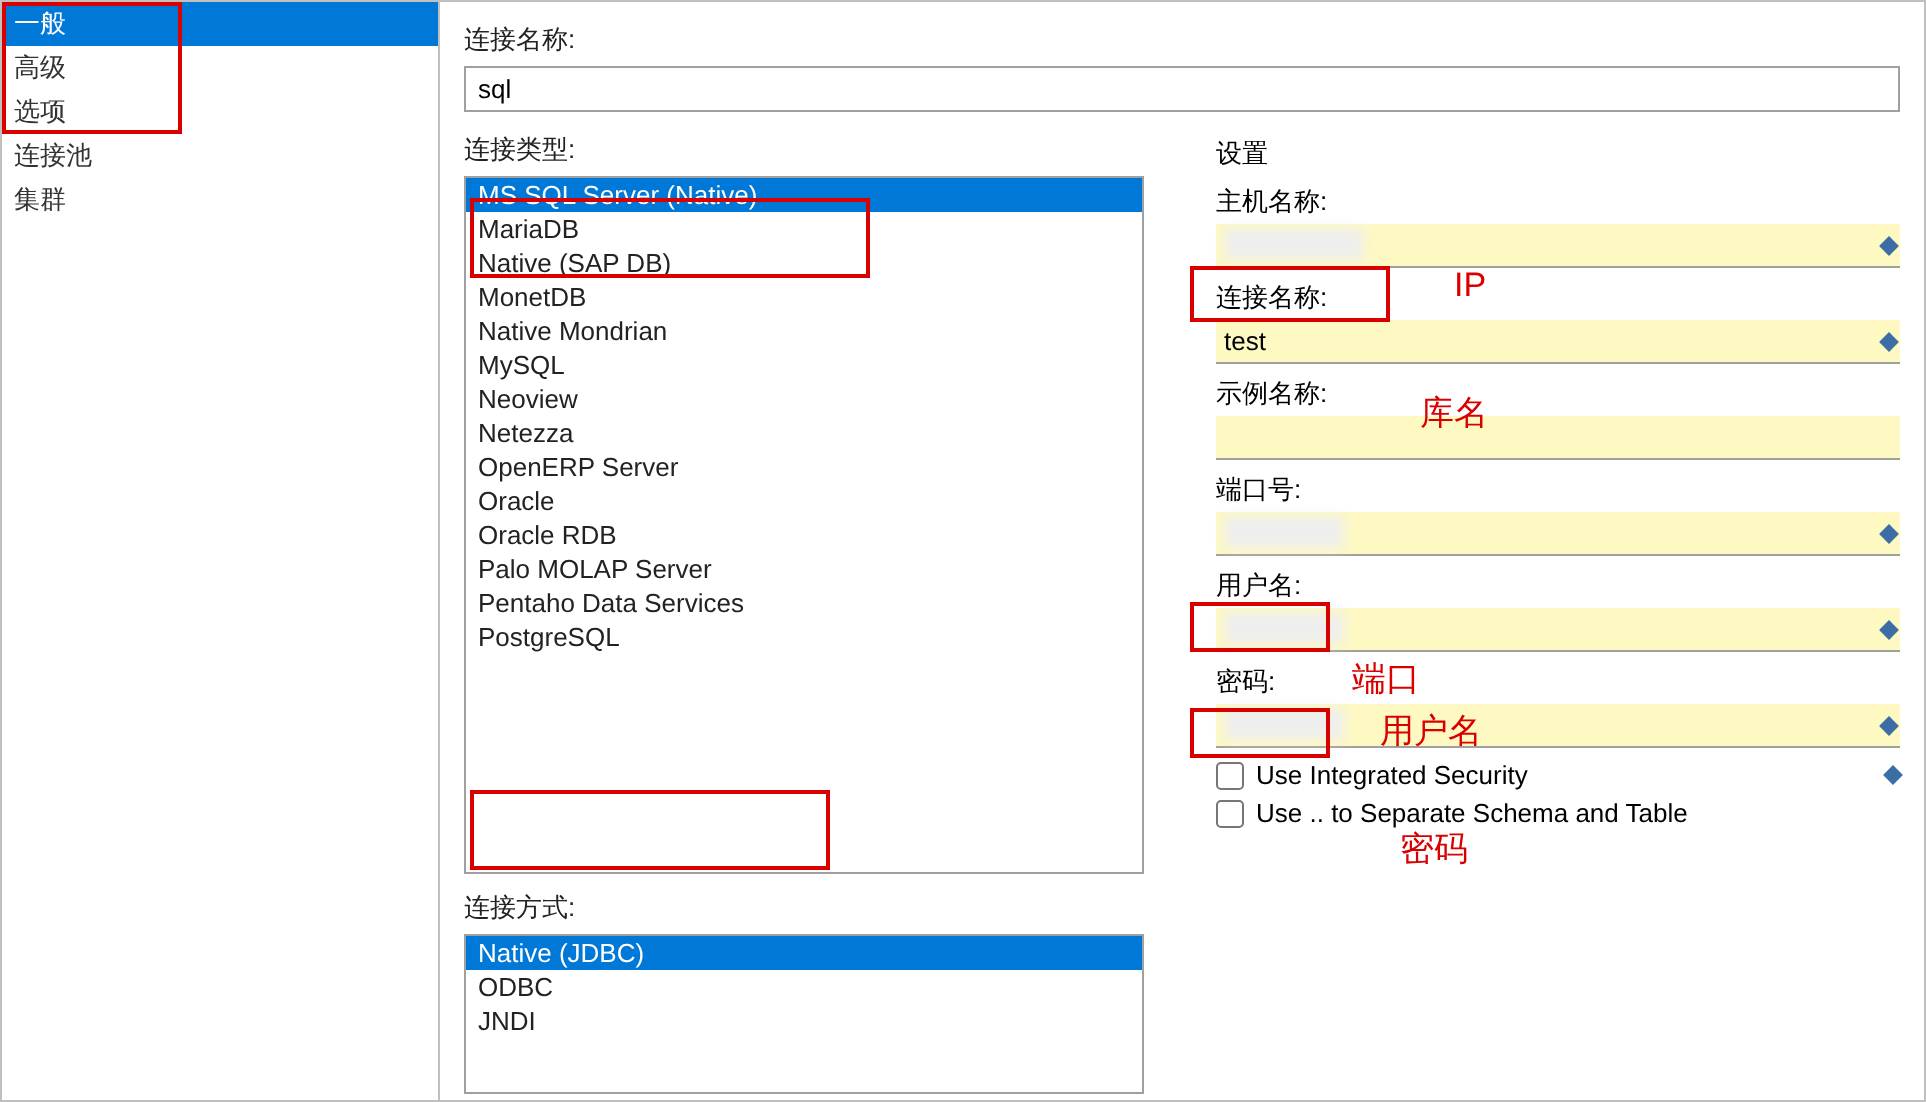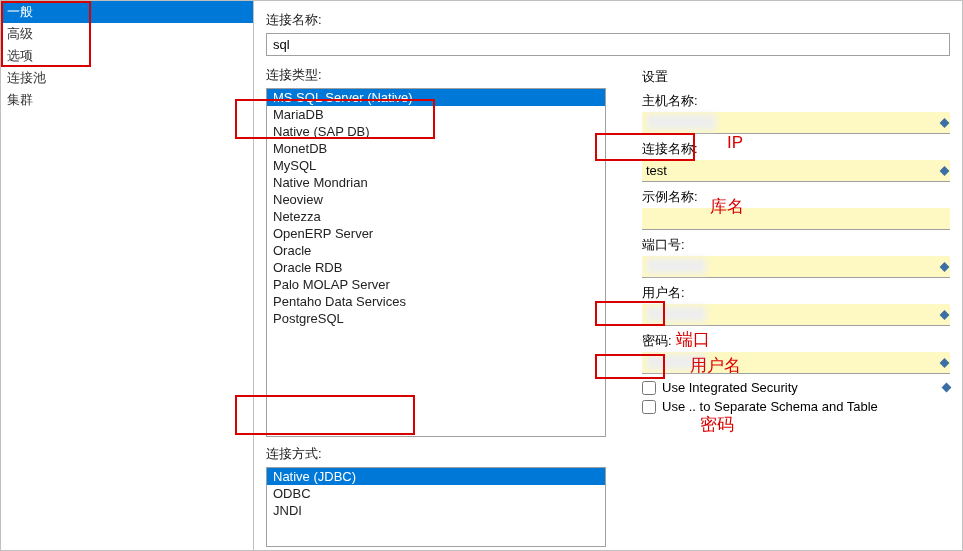--- a/index.html
+++ b/index.html
@@ -18,7 +18,7 @@
       border: 1px solid #c0c0c0;
     }
     .sidebar {
-      width: 253px;
+      width: 219px;
       border-right: 1px solid #c0c0c0;
       background: #fff;
     }

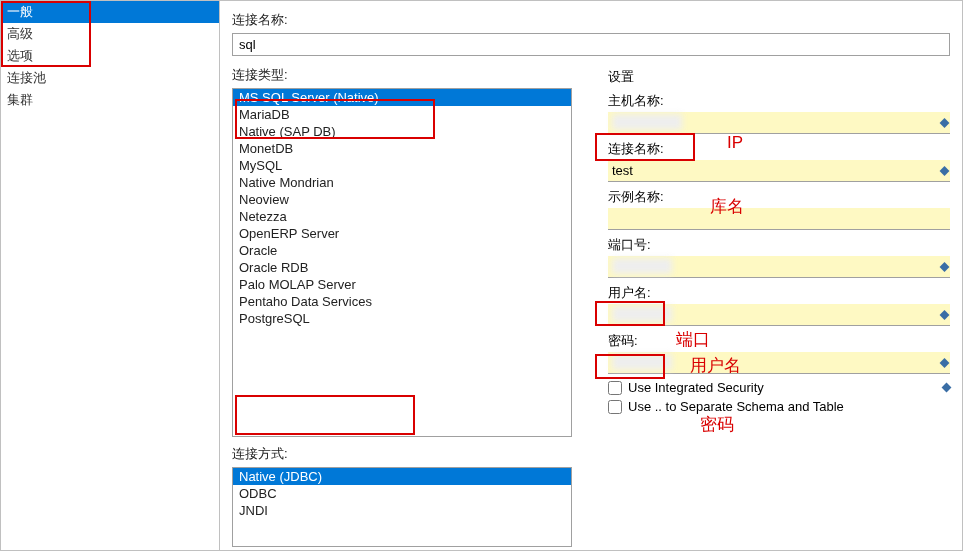--- a/index.html
+++ b/index.html
@@ -173,8 +173,8 @@
           <div class="list-item">MariaDB</div>
           <div class="list-item">Native (SAP DB)</div>
           <div class="list-item">MonetDB</div>
+          <div class="list-item">Native Mondrian</div>
           <div class="list-item">MySQL</div>
-          <div class="list-item">Native Mondrian</div>
           <div class="list-item">Neoview</div>
           <div class="list-item">Netezza</div>
           <div class="list-item">OpenERP Server</div>

